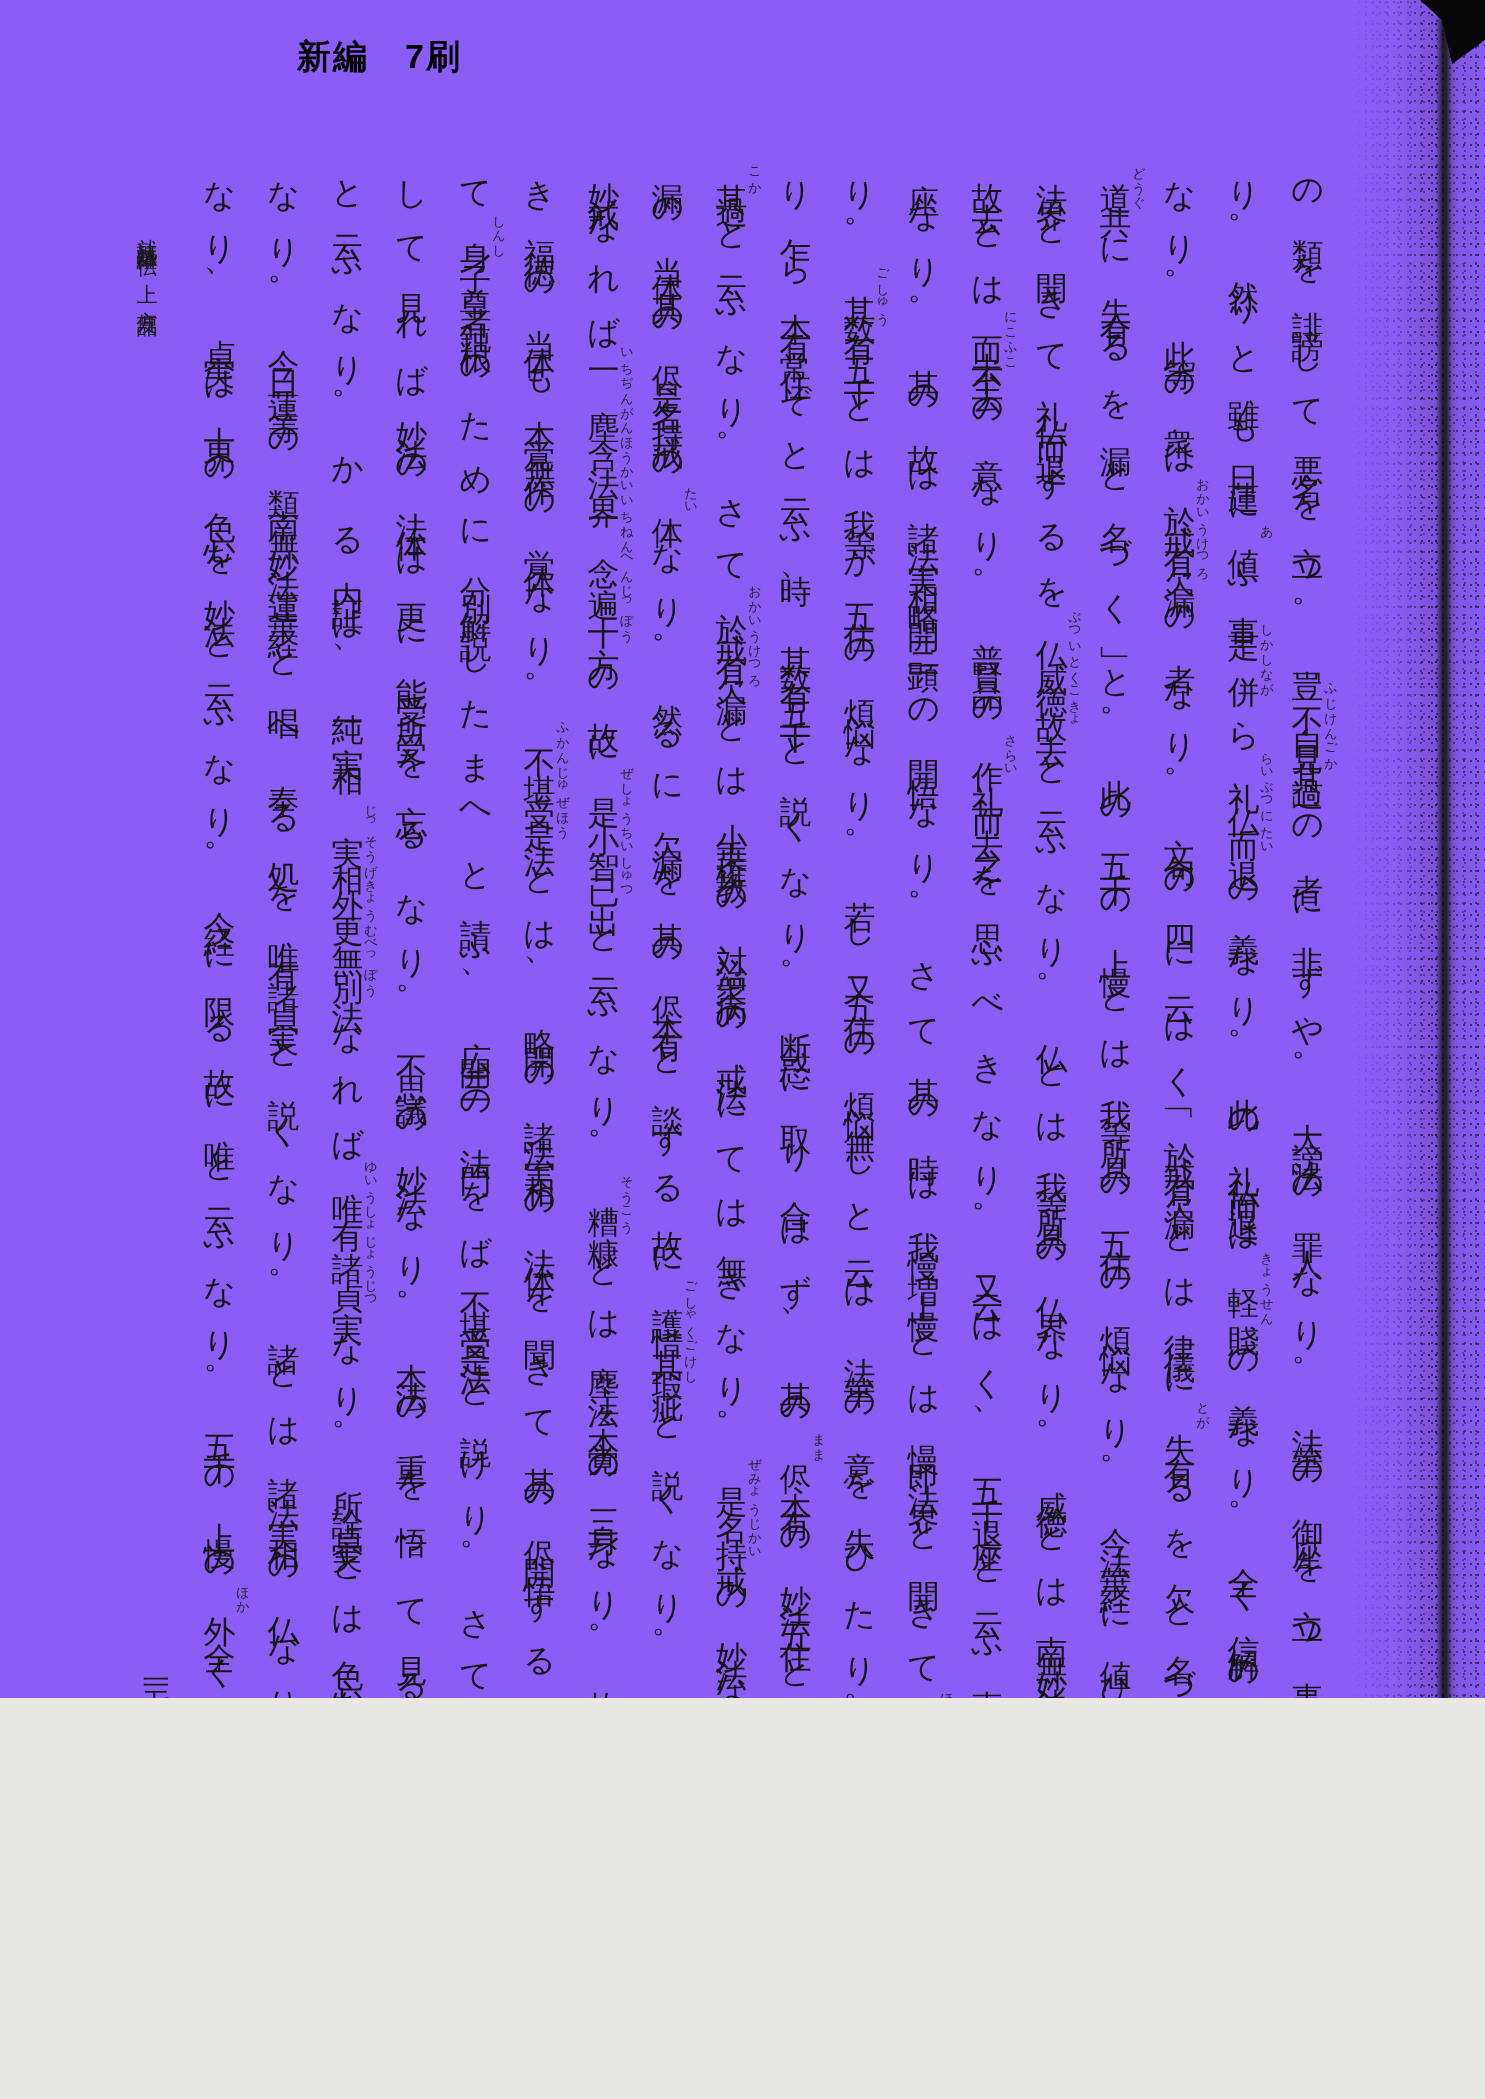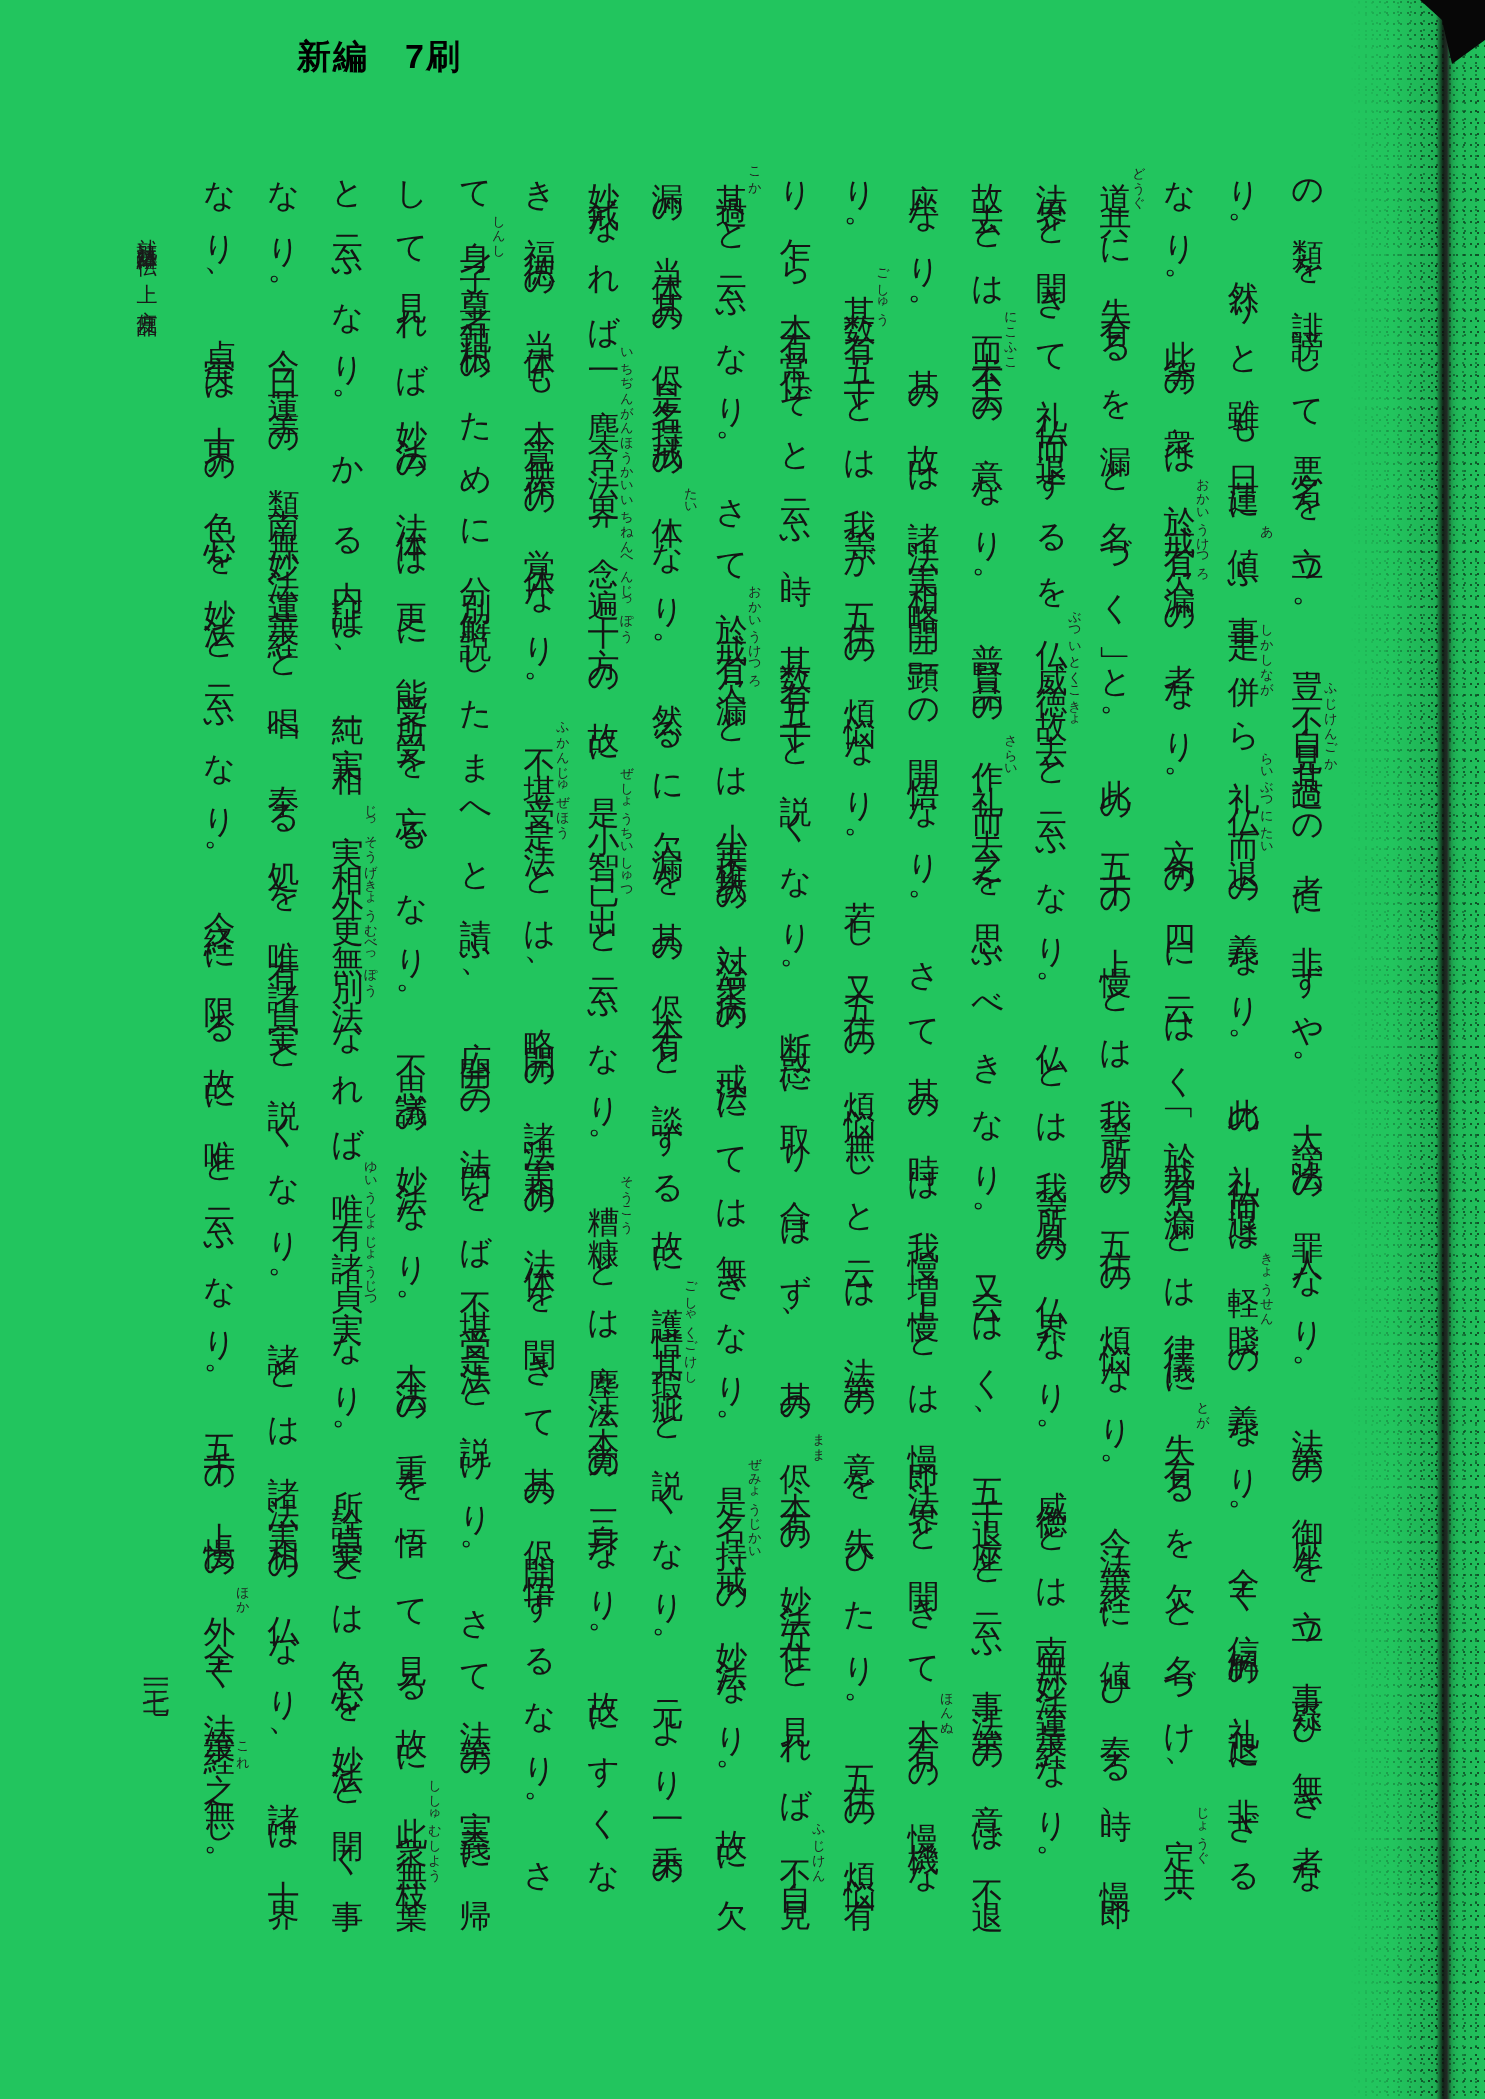--- a/index.html
+++ b/index.html
@@ -5,8 +5,8 @@
   html,body{margin:0;padding:0;background:#e8e8e4;}
   .page{
     position:relative;
-    width:1485px;height:2099px;
-    background:#22c55e;
+    width:1485px;height:1698px;
+    background:#8b5cf6;
     overflow:hidden;
     font-family:"Liberation Serif","DejaVu Serif",serif;
     color:#111;

